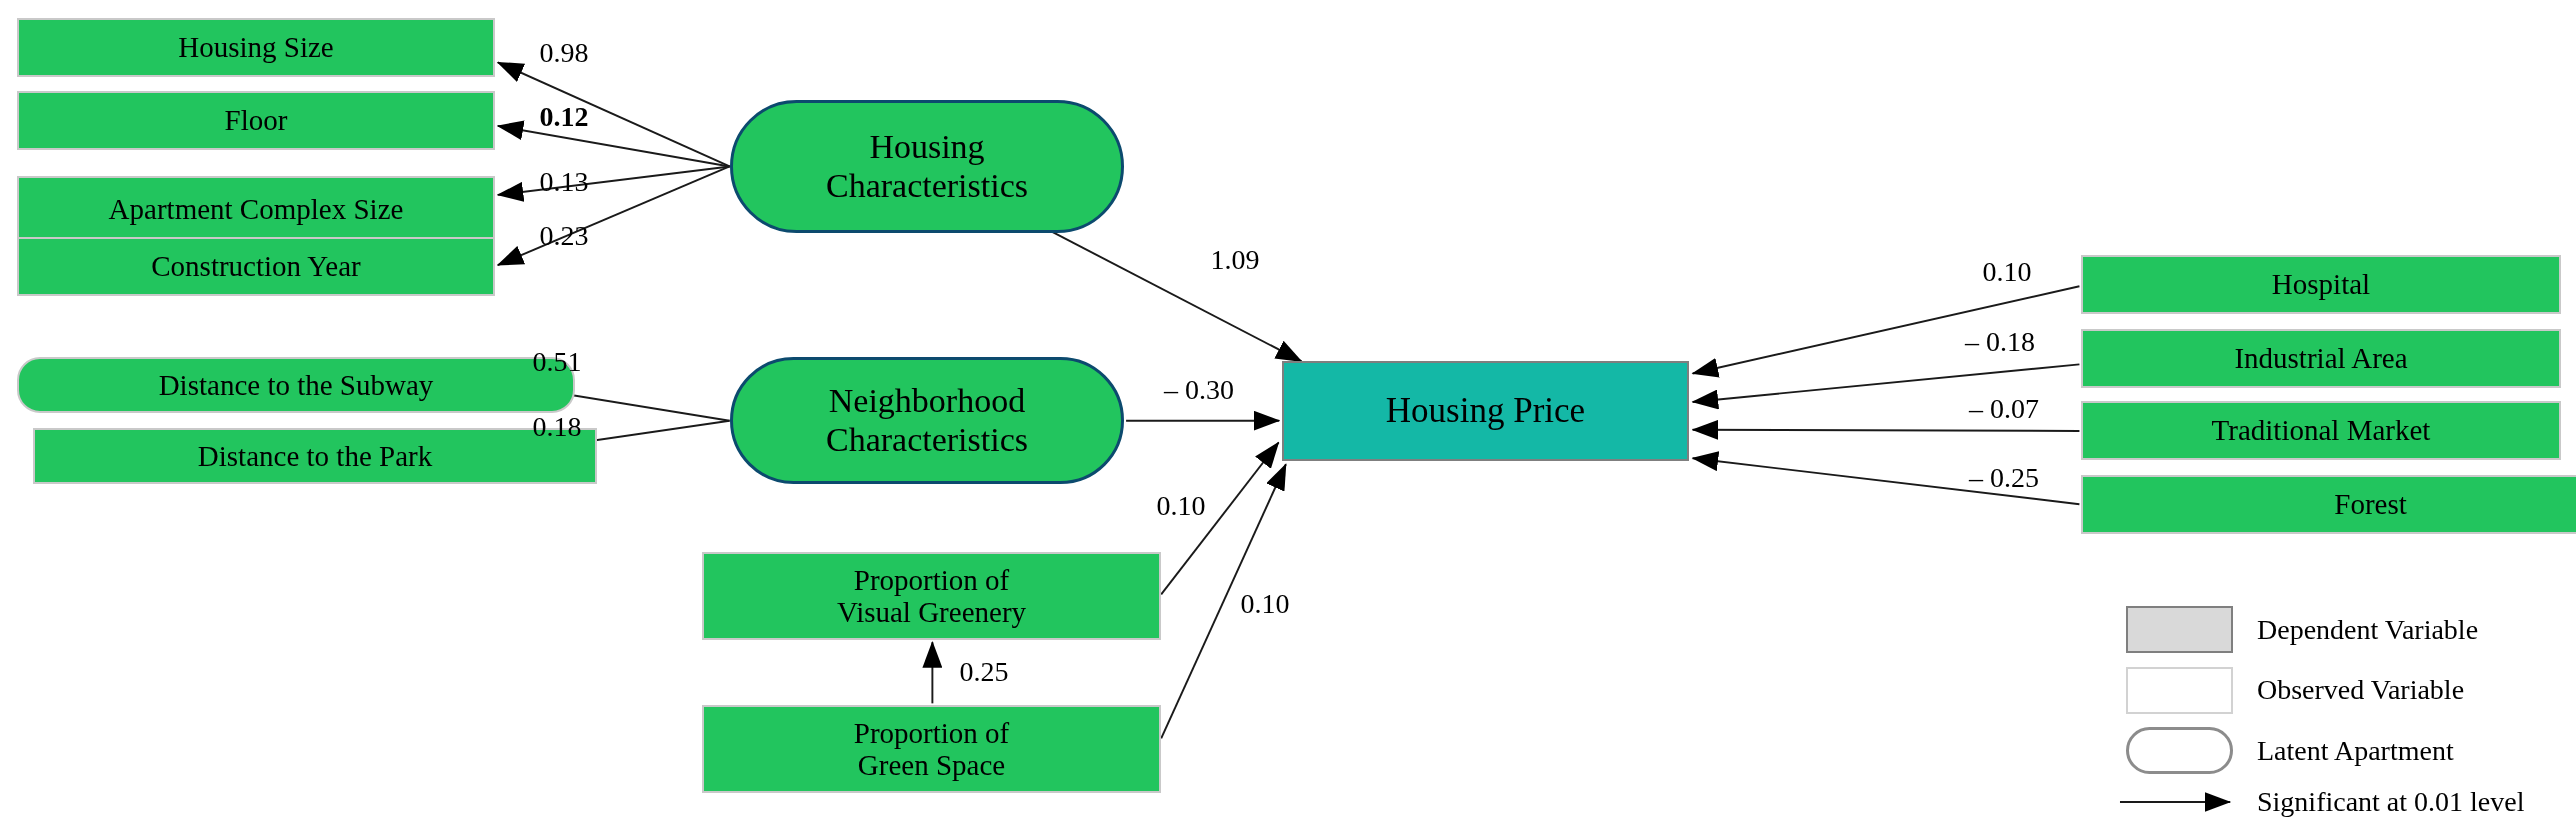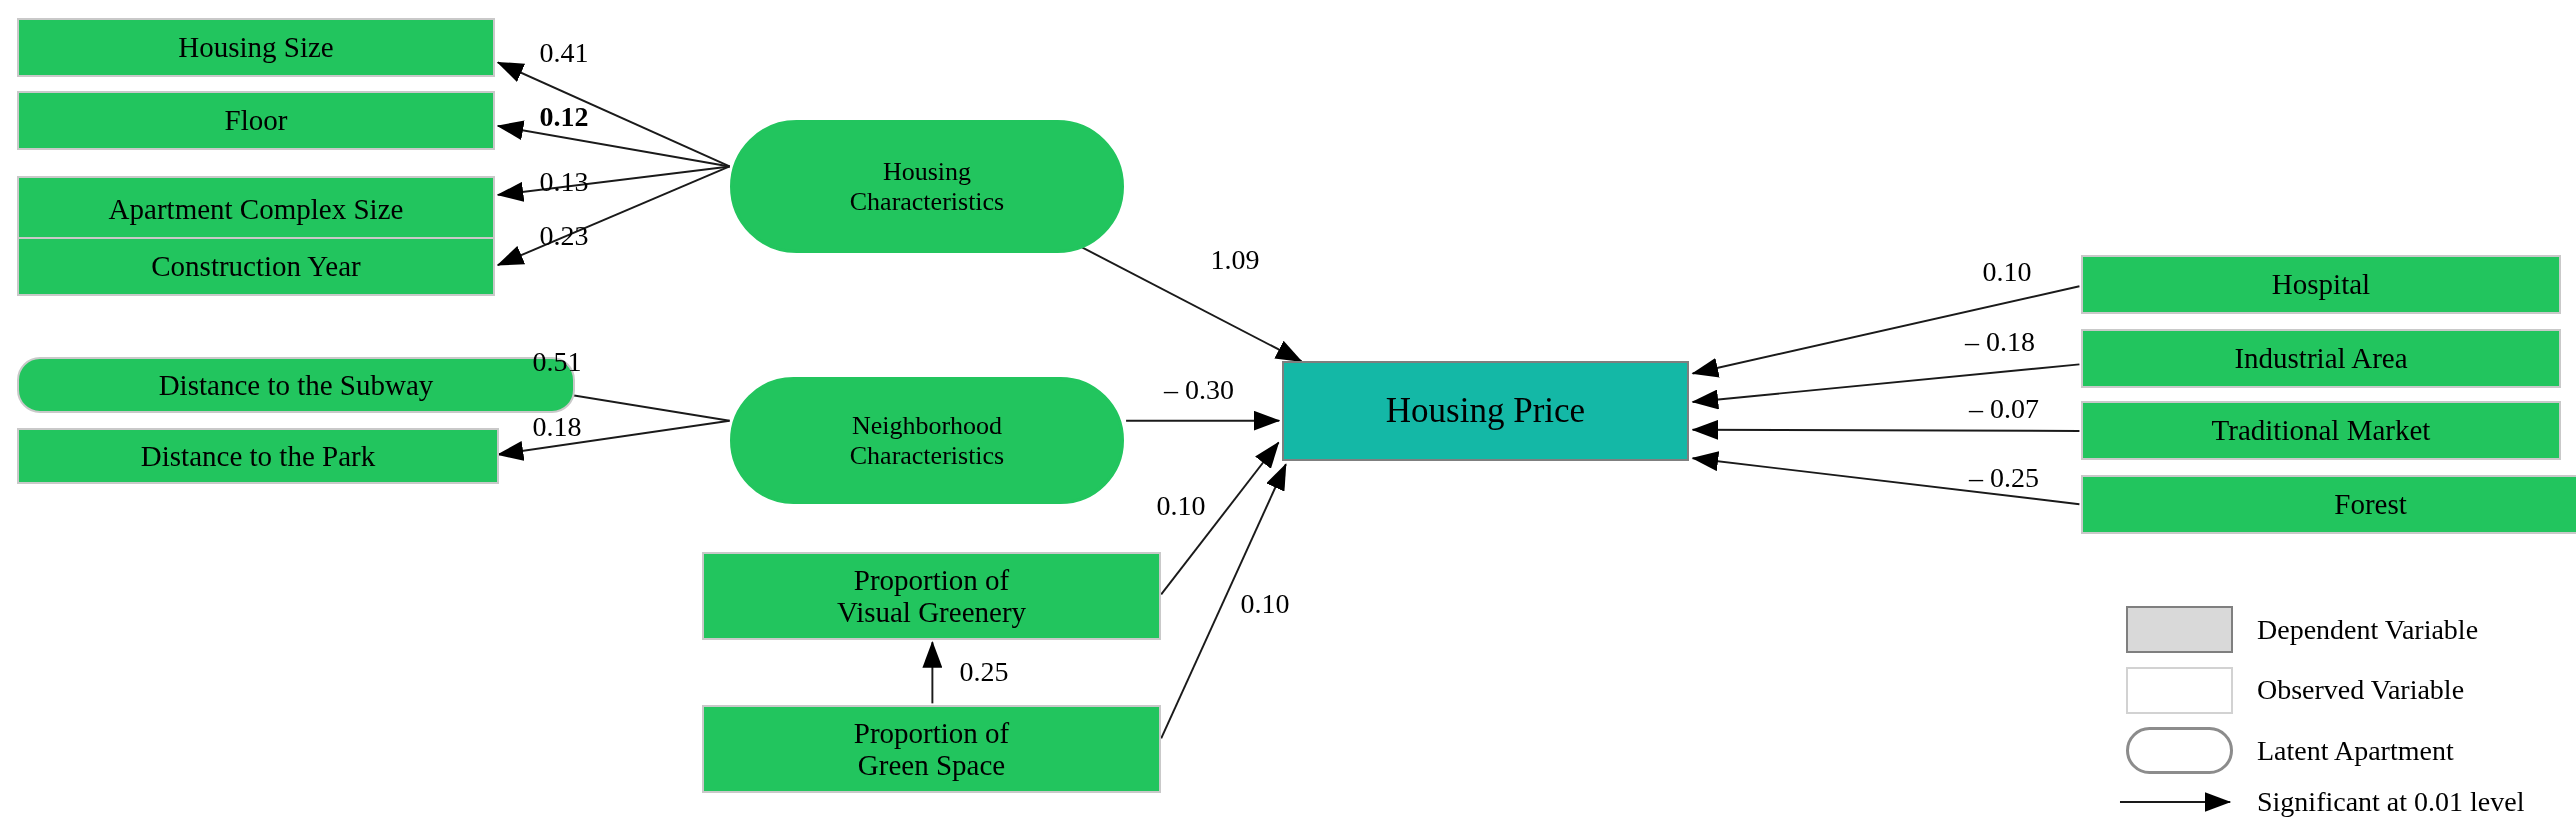--- a/index.html
+++ b/index.html
@@ -80,7 +80,7 @@
   <div class="node obox" style="left:702px;top:705px;width:459px;height:88px;">Proportion of
 Green Space</div>
 
-  <span class="coef" style="left:564px;top:53px;">0.41</span>
+  <span class="coef" style="left:564px;top:53px;">0.98</span>
   <span class="coef" style="left:564px;top:117px;font-weight:bold;">0.12</span>
   <span class="coef" style="left:564px;top:182px;">0.13</span>
   <span class="coef" style="left:564px;top:236px;">0.23</span>

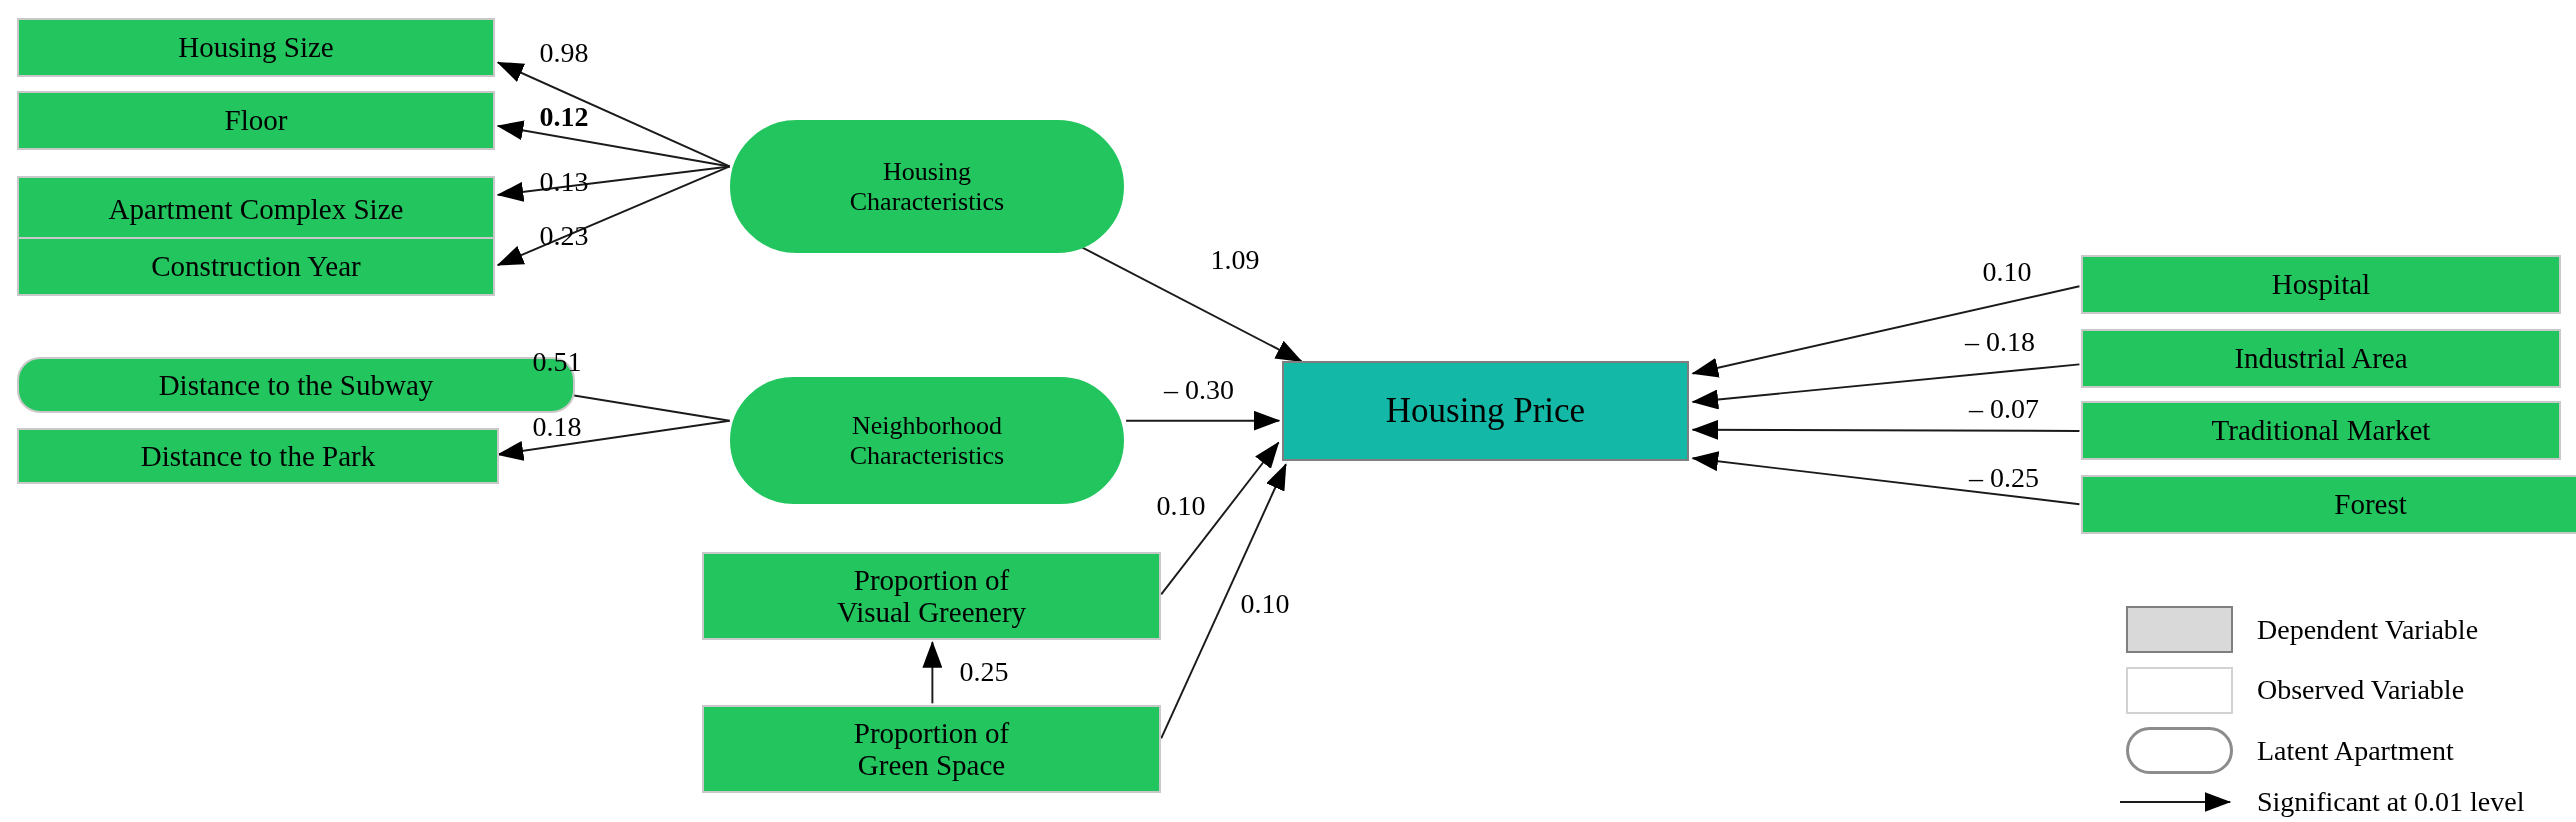--- a/index.html
+++ b/index.html
@@ -10,7 +10,7 @@
         text-align:center;box-sizing:border-box;background:#22c55e;white-space:pre-line;
         line-height:1.12;}
   .obox{border:2.4px solid #c9c9c9;font-size:29px;}
-  .latent{border:3px solid #22c55e;border-radius:70px;font-size:26px;margin-top:20px;}
+  .latent{border:3px solid #0c4a6e;border-radius:70px;font-size:34px;}
   .dep{background:#14b8a6;border:2.4px solid #7f7f7f;font-size:35px;}
   .coef{position:absolute;transform:translate(-50%,-50%);font-size:28px;white-space:nowrap;}
   .legend-label{position:absolute;transform:translateY(-50%);font-size:28px;white-space:nowrap;}

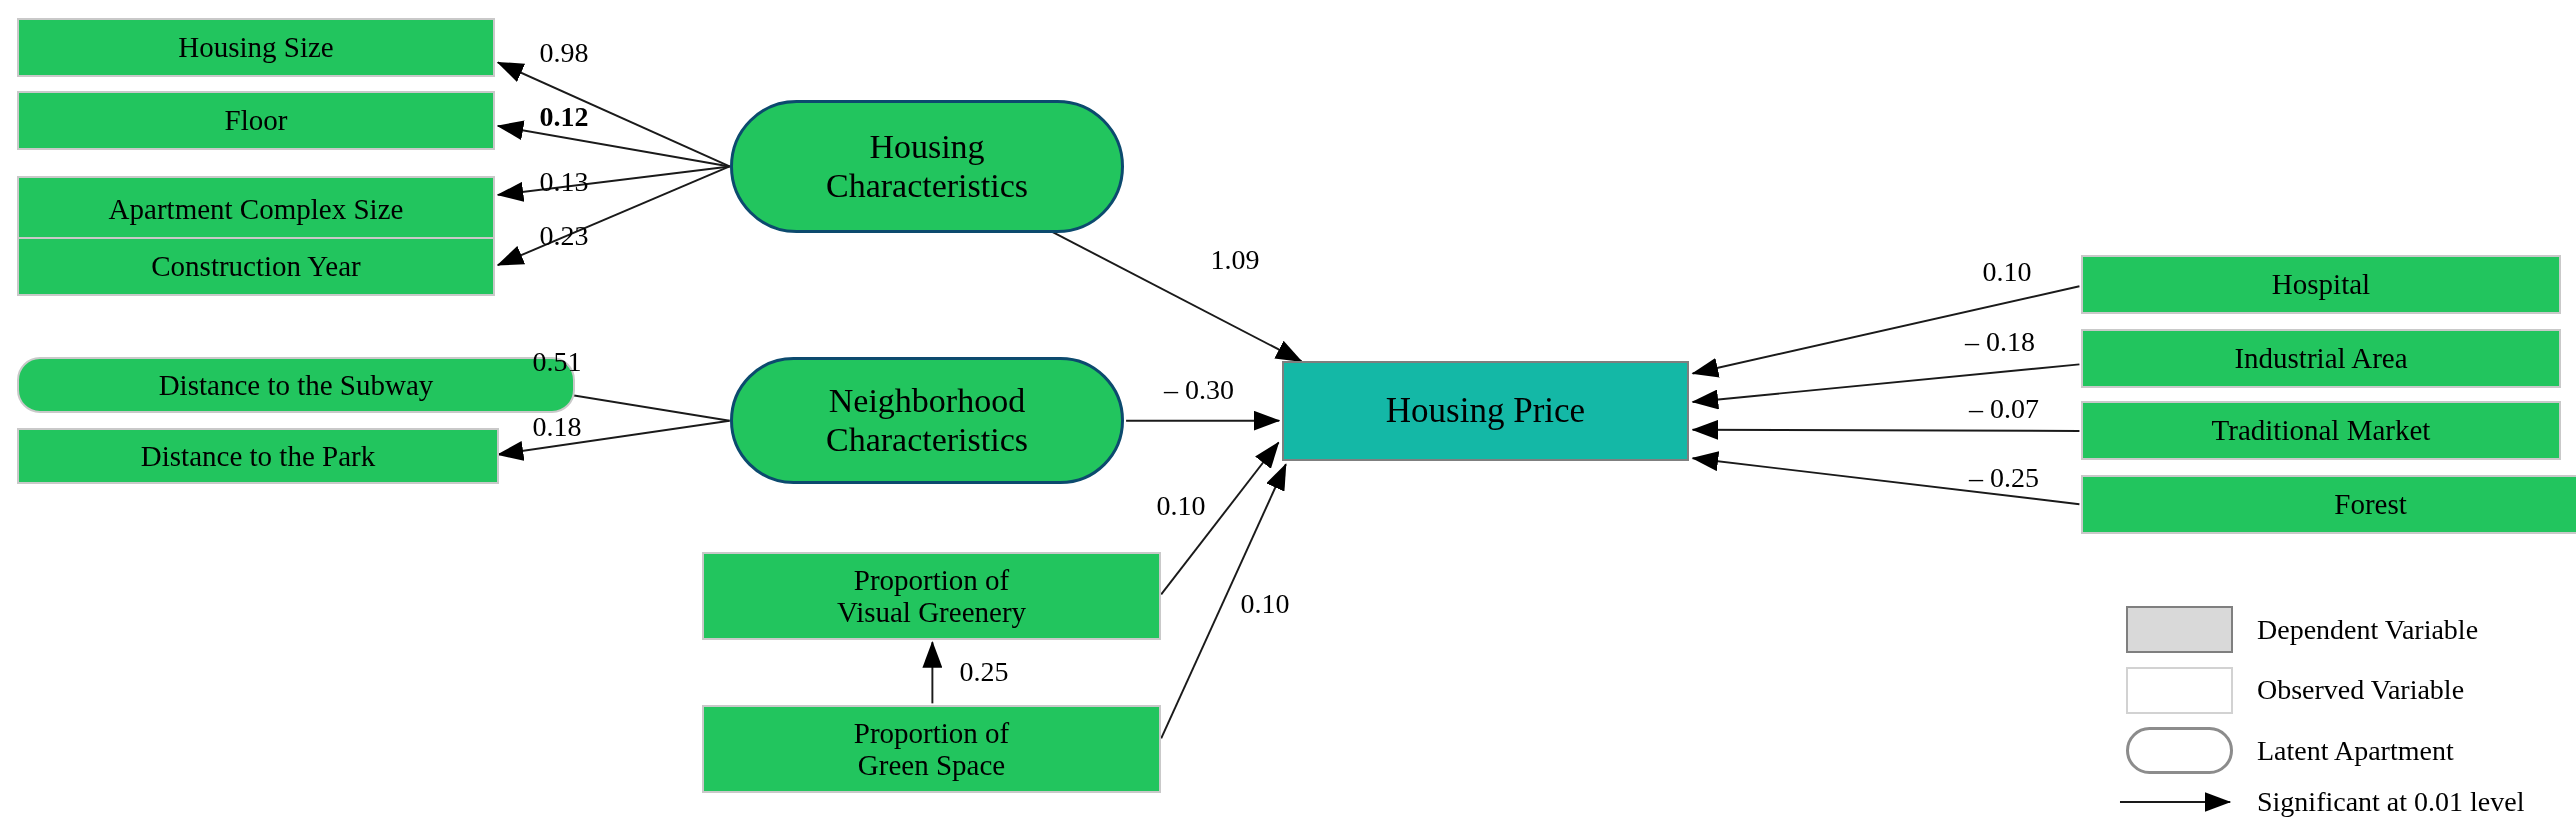--- a/index.html
+++ b/index.html
@@ -61,7 +61,7 @@
   <div class="node obox" style="left:17px;top:176px;width:478px;height:66px;">Apartment Complex Size</div>
   <div class="node obox" style="left:17px;top:237px;width:478px;height:59px;">Construction Year</div>
   <div class="node obox" style="left:17px;top:357px;width:558px;height:56px;border-radius:23px;">Distance to the Subway</div>
-  <div class="node obox" style="left:17px;top:428px;width:482px;height:56px;">Distance to the Park</div>
+  <div class="node obox" style="left:33px;top:428px;width:564px;height:56px;">Distance to the Park</div>
 
   <div class="node latent" style="left:730px;top:100px;width:394px;height:133px;">Housing
 Characteristics</div>

